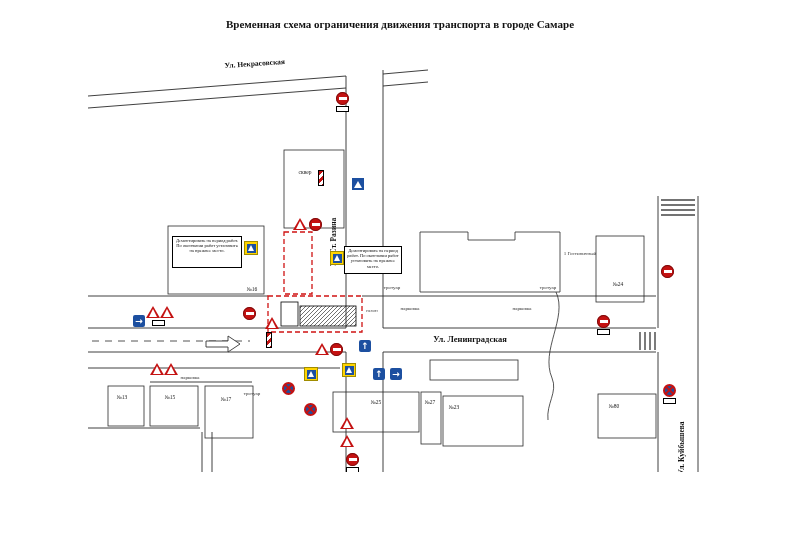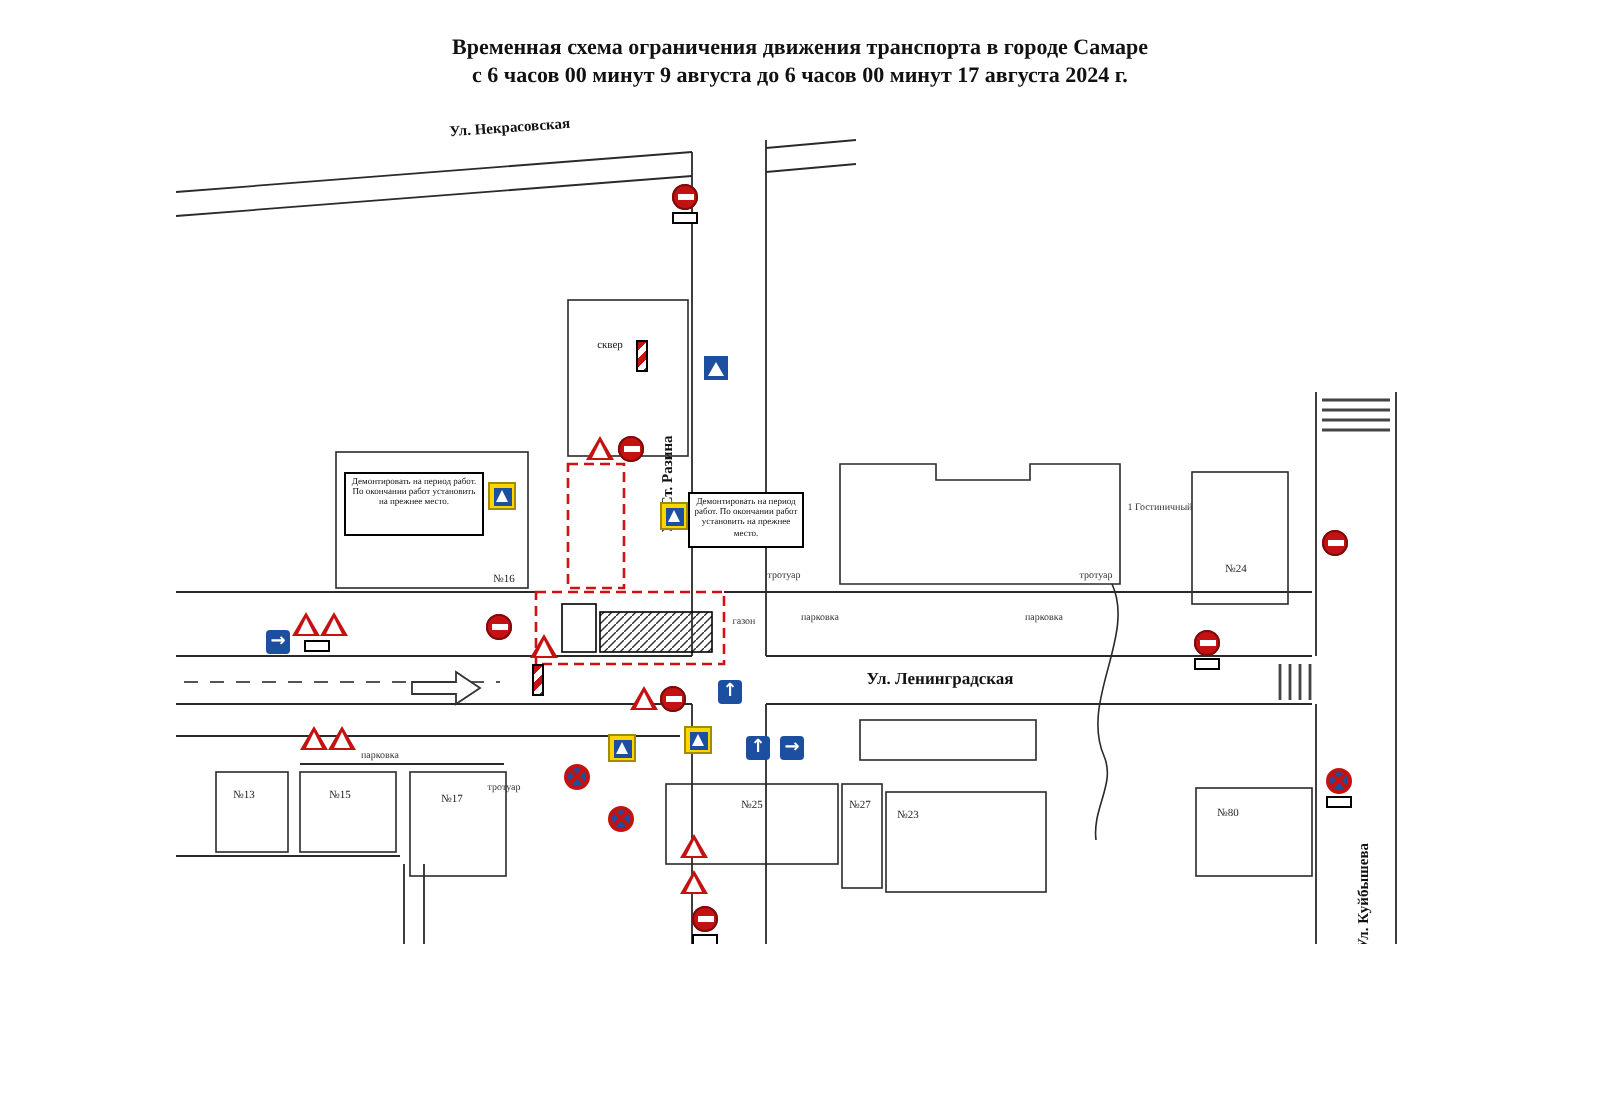--- a/index.html
+++ b/index.html
@@ -58,7 +58,6 @@
 <div id="page">
 
   <div class="title-line" id="t1">Временная схема ограничения движения транспорта в городе Самаре</div>
-  <div class="title-line" id="t2">с 6 часов 00 минут 9 августа до 6 часов 00 минут 17 августа 2024 г.</div>
 
   <svg width="800" height="555" viewBox="0 0 800 555">
     <defs>

